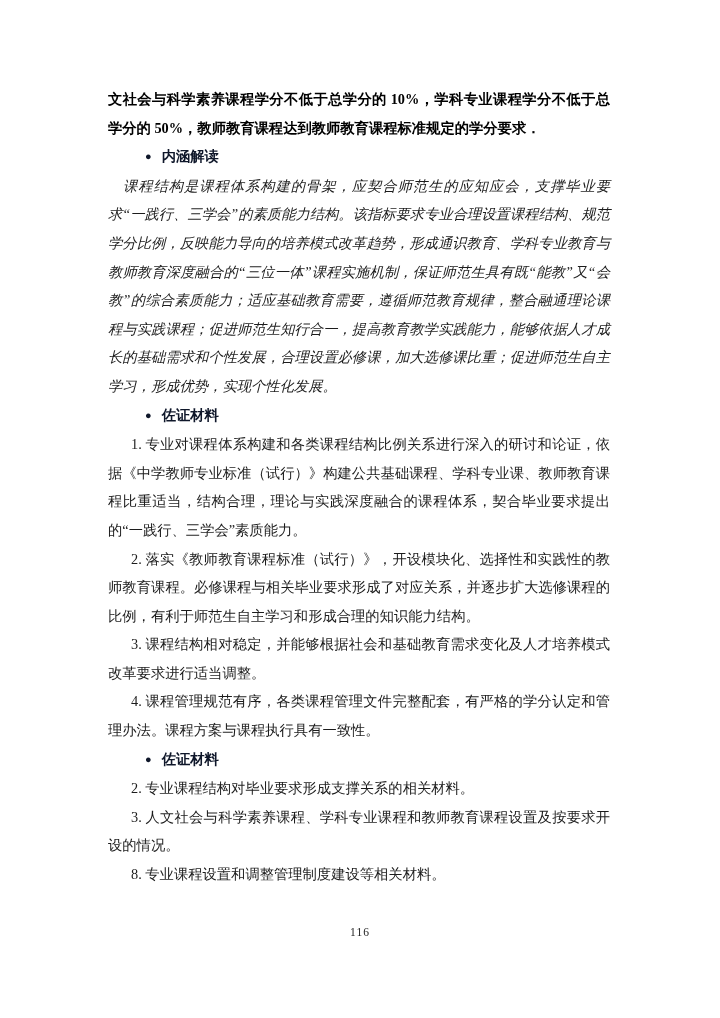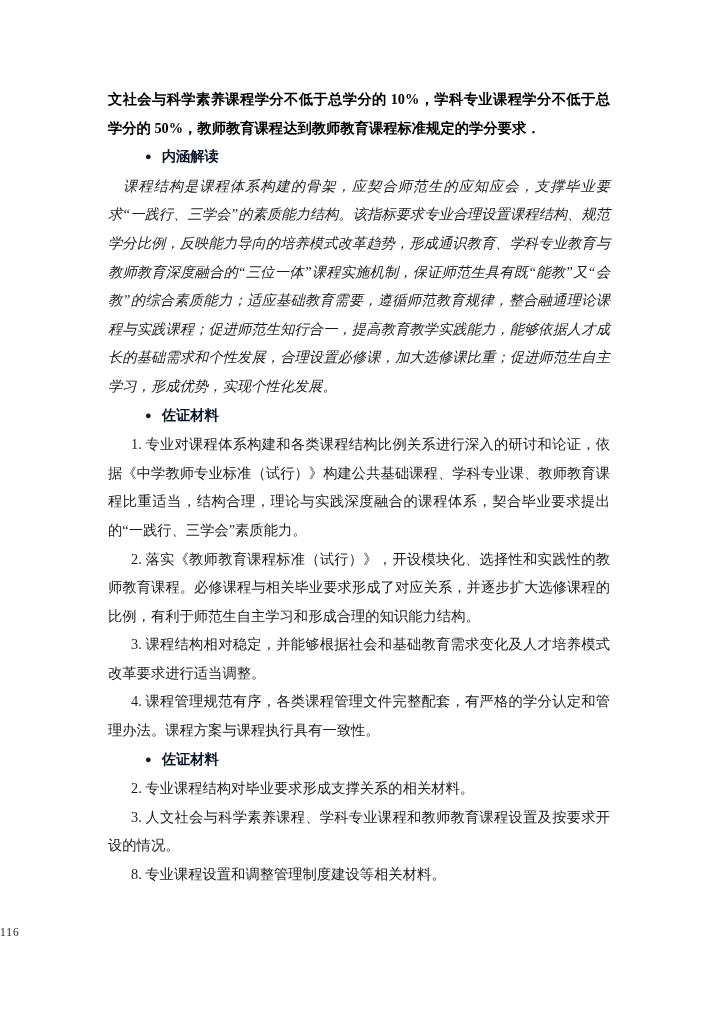--- a/index.html
+++ b/index.html
@@ -56,6 +56,7 @@
     top: 926px;
     left: 0;
     width: 720px;
+    text-align: center;
     font-size: 11.5px;
     letter-spacing: 1px;
     color: #222222;

